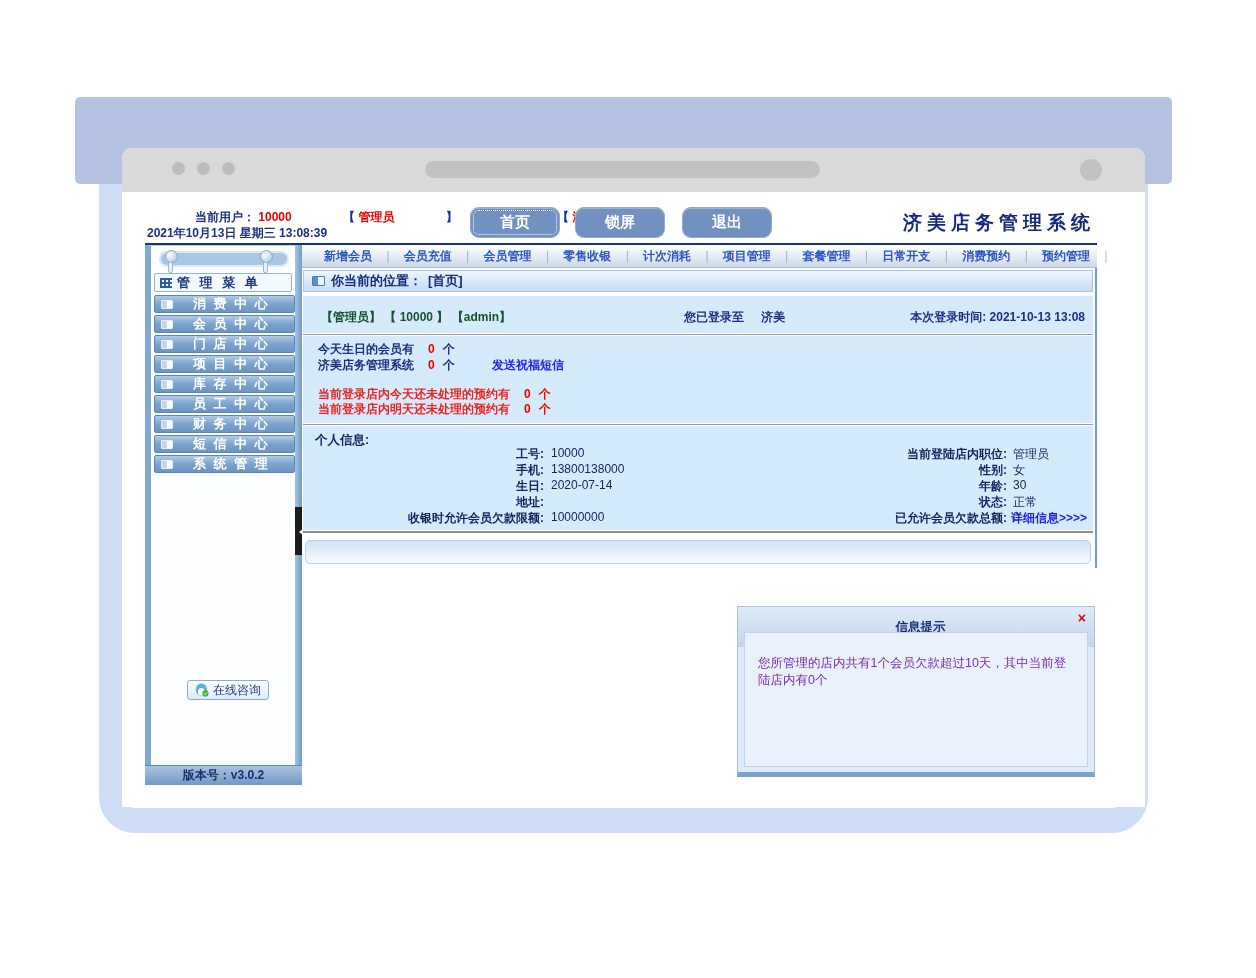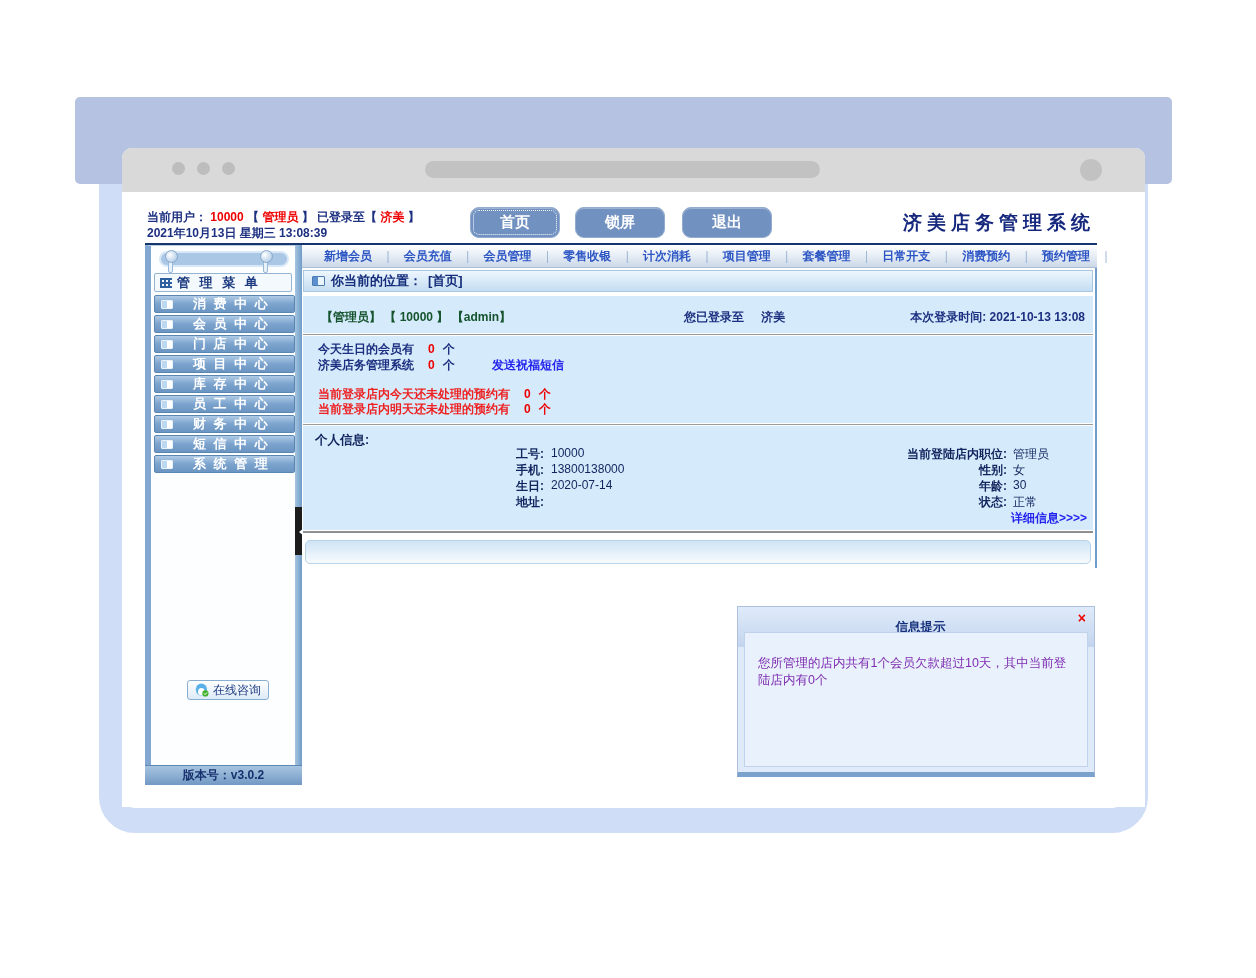--- a/index.html
+++ b/index.html
@@ -25,7 +25,7 @@
   
   #topbar { left:0; top:0; width:952px; height:40px; border-bottom:2px solid #16356e; background:#fff; }
   #user-line { left:2px; top:4px; white-space:nowrap; font-weight:bold; font-size:12px; }
-  #user-line .navy { color:#1c2f80; } #user-line .red { color:#ee0000; }
+  #user-line .navy { color:#1c2f80;margin-left:48px; } #user-line .red { color:#ee0000; }
   #date-line { left:2px; top:20px; font-weight:bold; font-size:12px; color:#1c2f80; }
   .topbtn { position:absolute; top:2px; width:90px; height:31px; background:#7191c0;
     border:1px solid #93abcf; border-radius:9px; color:#fff; font-weight:bold; font-size:15px;

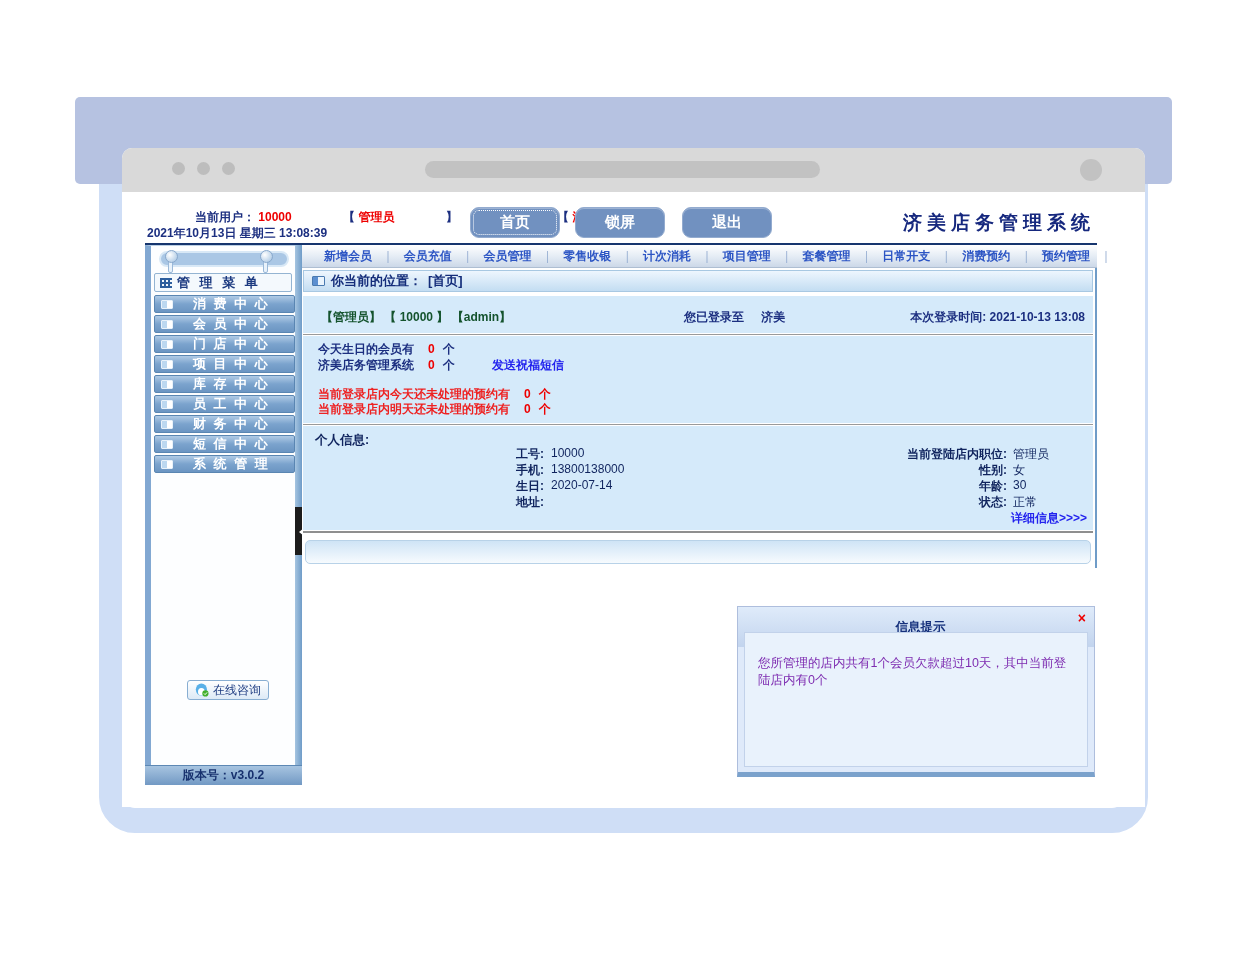--- a/index.html
+++ b/index.html
@@ -317,6 +317,12 @@
           <span class="pl2">状态:</span>
             <span class="pv2">正常</span>
         </div>
+        <div class="p-row" id="pr4">
+          <span class="pl1">收银时允许会员欠款限额:</span>
+            <span class="pv1">10000000</span>
+          <span class="pl2">已允许会员欠款总额:</span>
+            <span class="pv2">0</span>
+        </div>
         <span id="detail-link">详细信息&gt;&gt;&gt;&gt;</span>
       </div>
       <div class="sep" id="sep3"></div>

